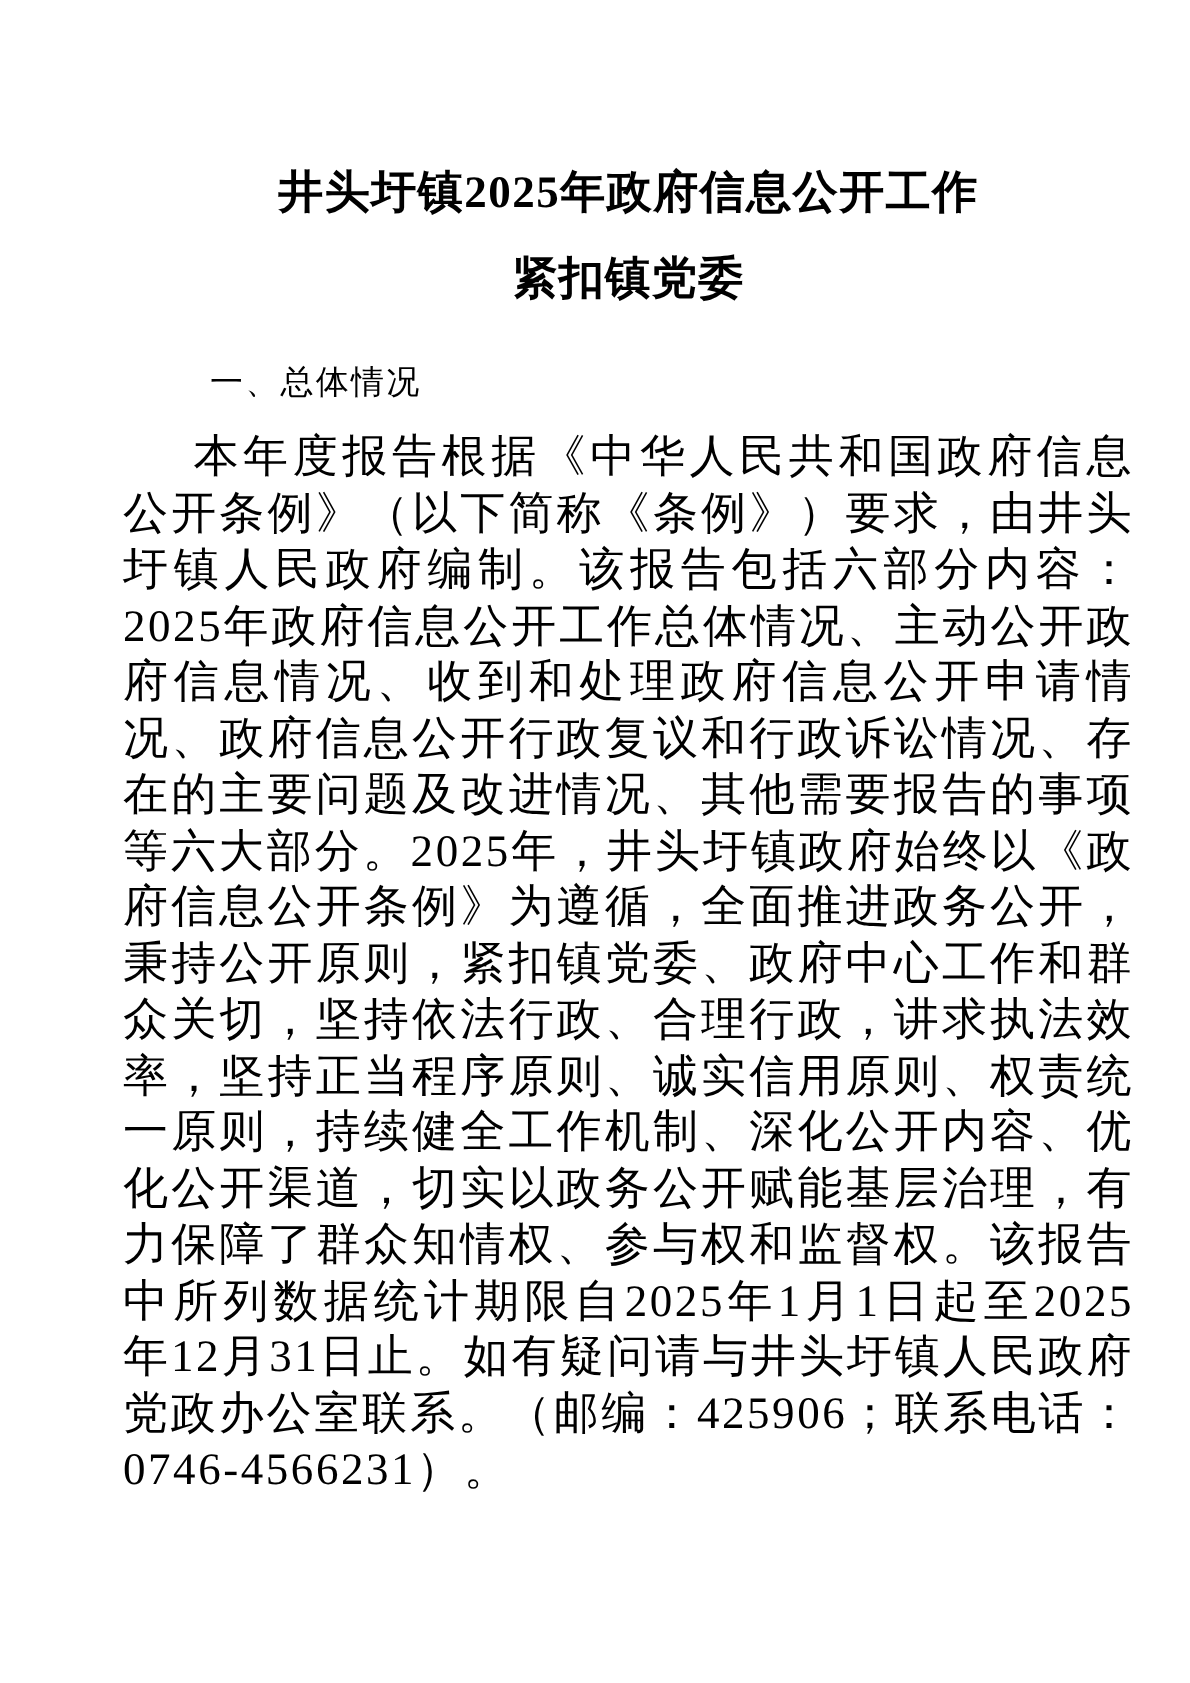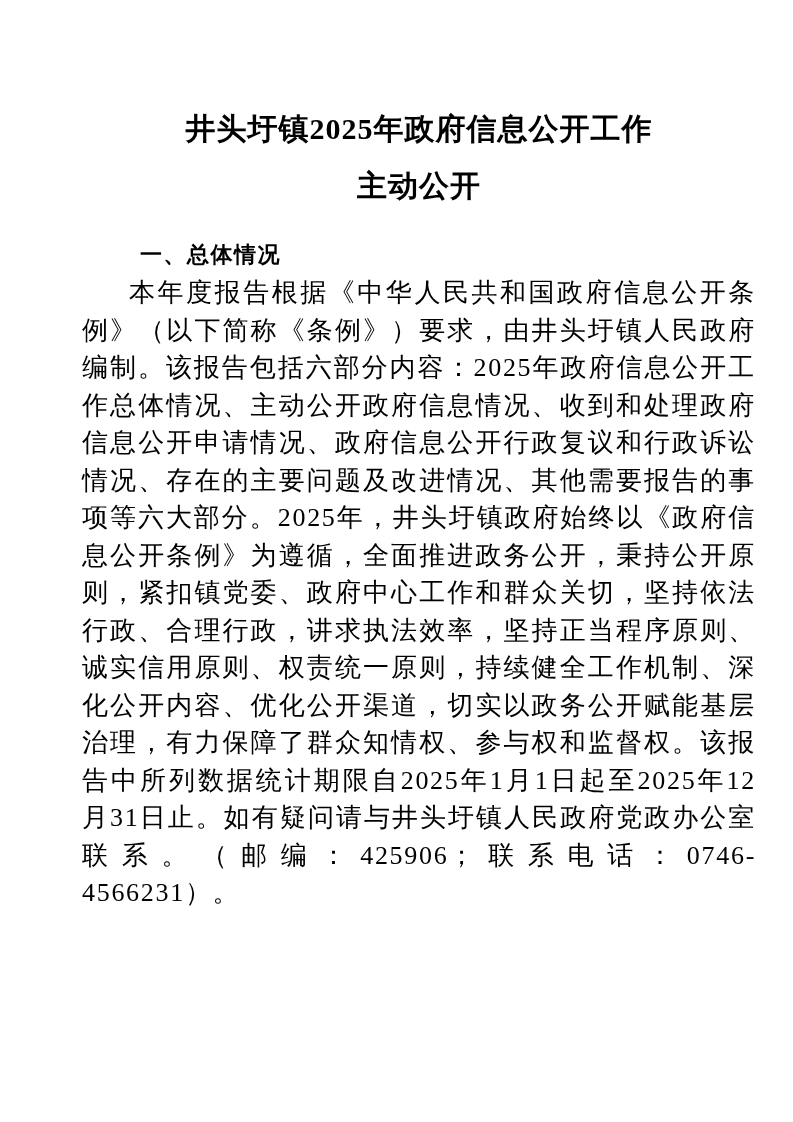--- a/index.html
+++ b/index.html
@@ -52,7 +52,7 @@
 <div class="page">
   <div class="doc-title">
     <div>井头圩镇2025年政府信息公开工作</div>
-    <div>主动公开</div>
+    <div>紧扣镇党委</div>
   </div>
 
   <div class="section-heading">一、总体情况</div>

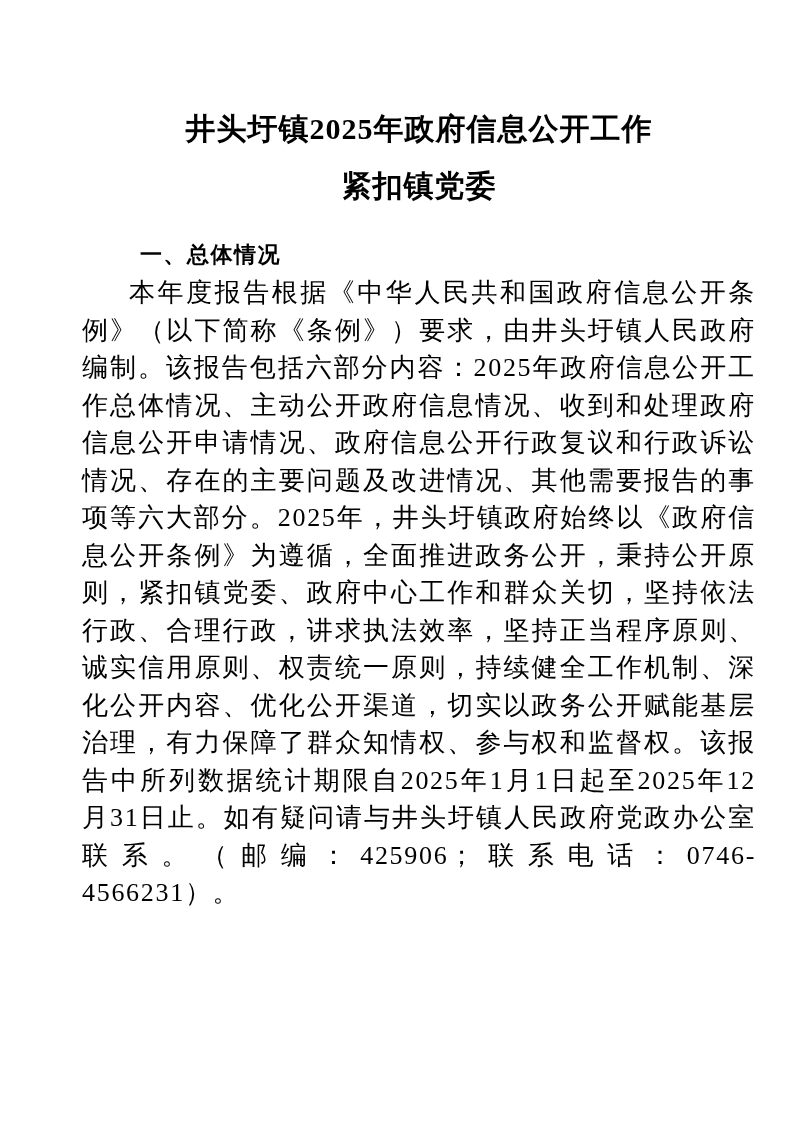--- a/index.html
+++ b/index.html
@@ -28,10 +28,10 @@
   }
   .section-heading {
     font-family: "Liberation Sans", sans-serif;
-    font-weight: bold;
+    font-weight: normal;
     font-size: 22px;
     line-height: 38px;
-    margin: 22px 0 0 0;
+    margin: 22px 0 12px 0;
     text-indent: 58px;
     letter-spacing: 1.5px;
   }

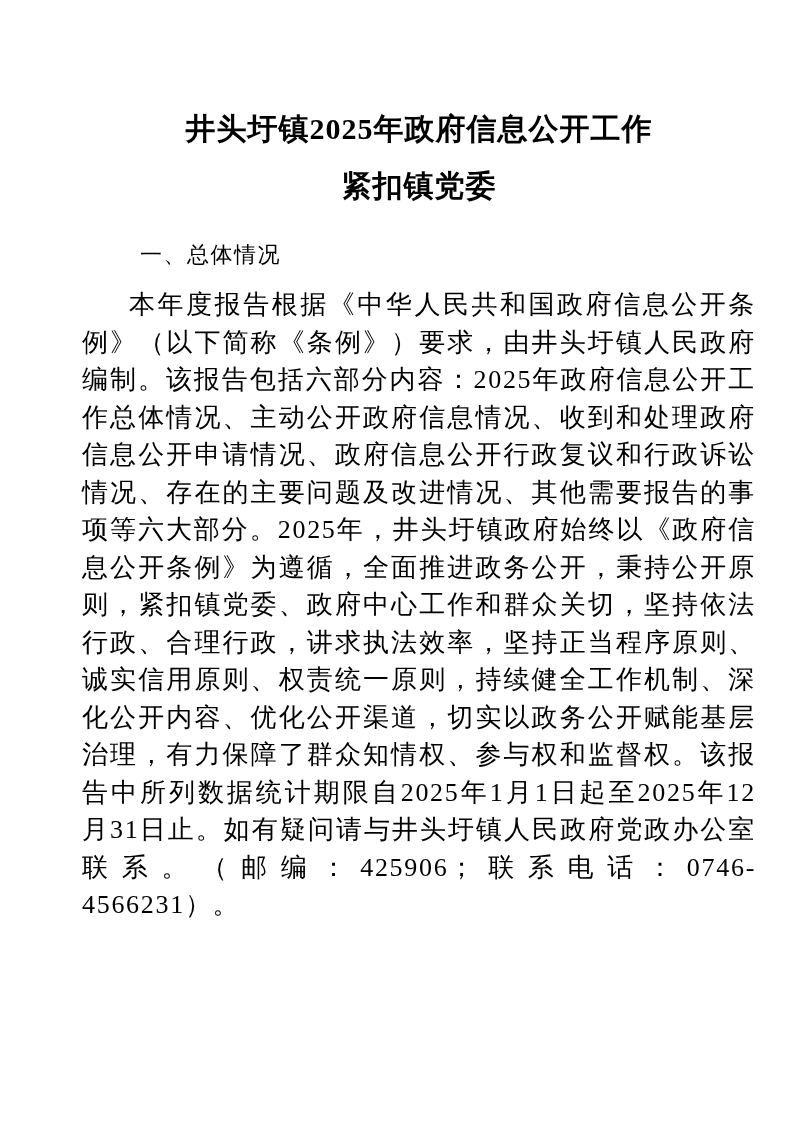--- a/index.html
+++ b/index.html
@@ -37,7 +37,7 @@
   }
   .doc-body p {
     font-family: "Liberation Serif", serif;
-    font-size: 26px;
+    font-size: 30px;
     line-height: 37.5px;
     letter-spacing: 1.7px;
     text-align: justify;

